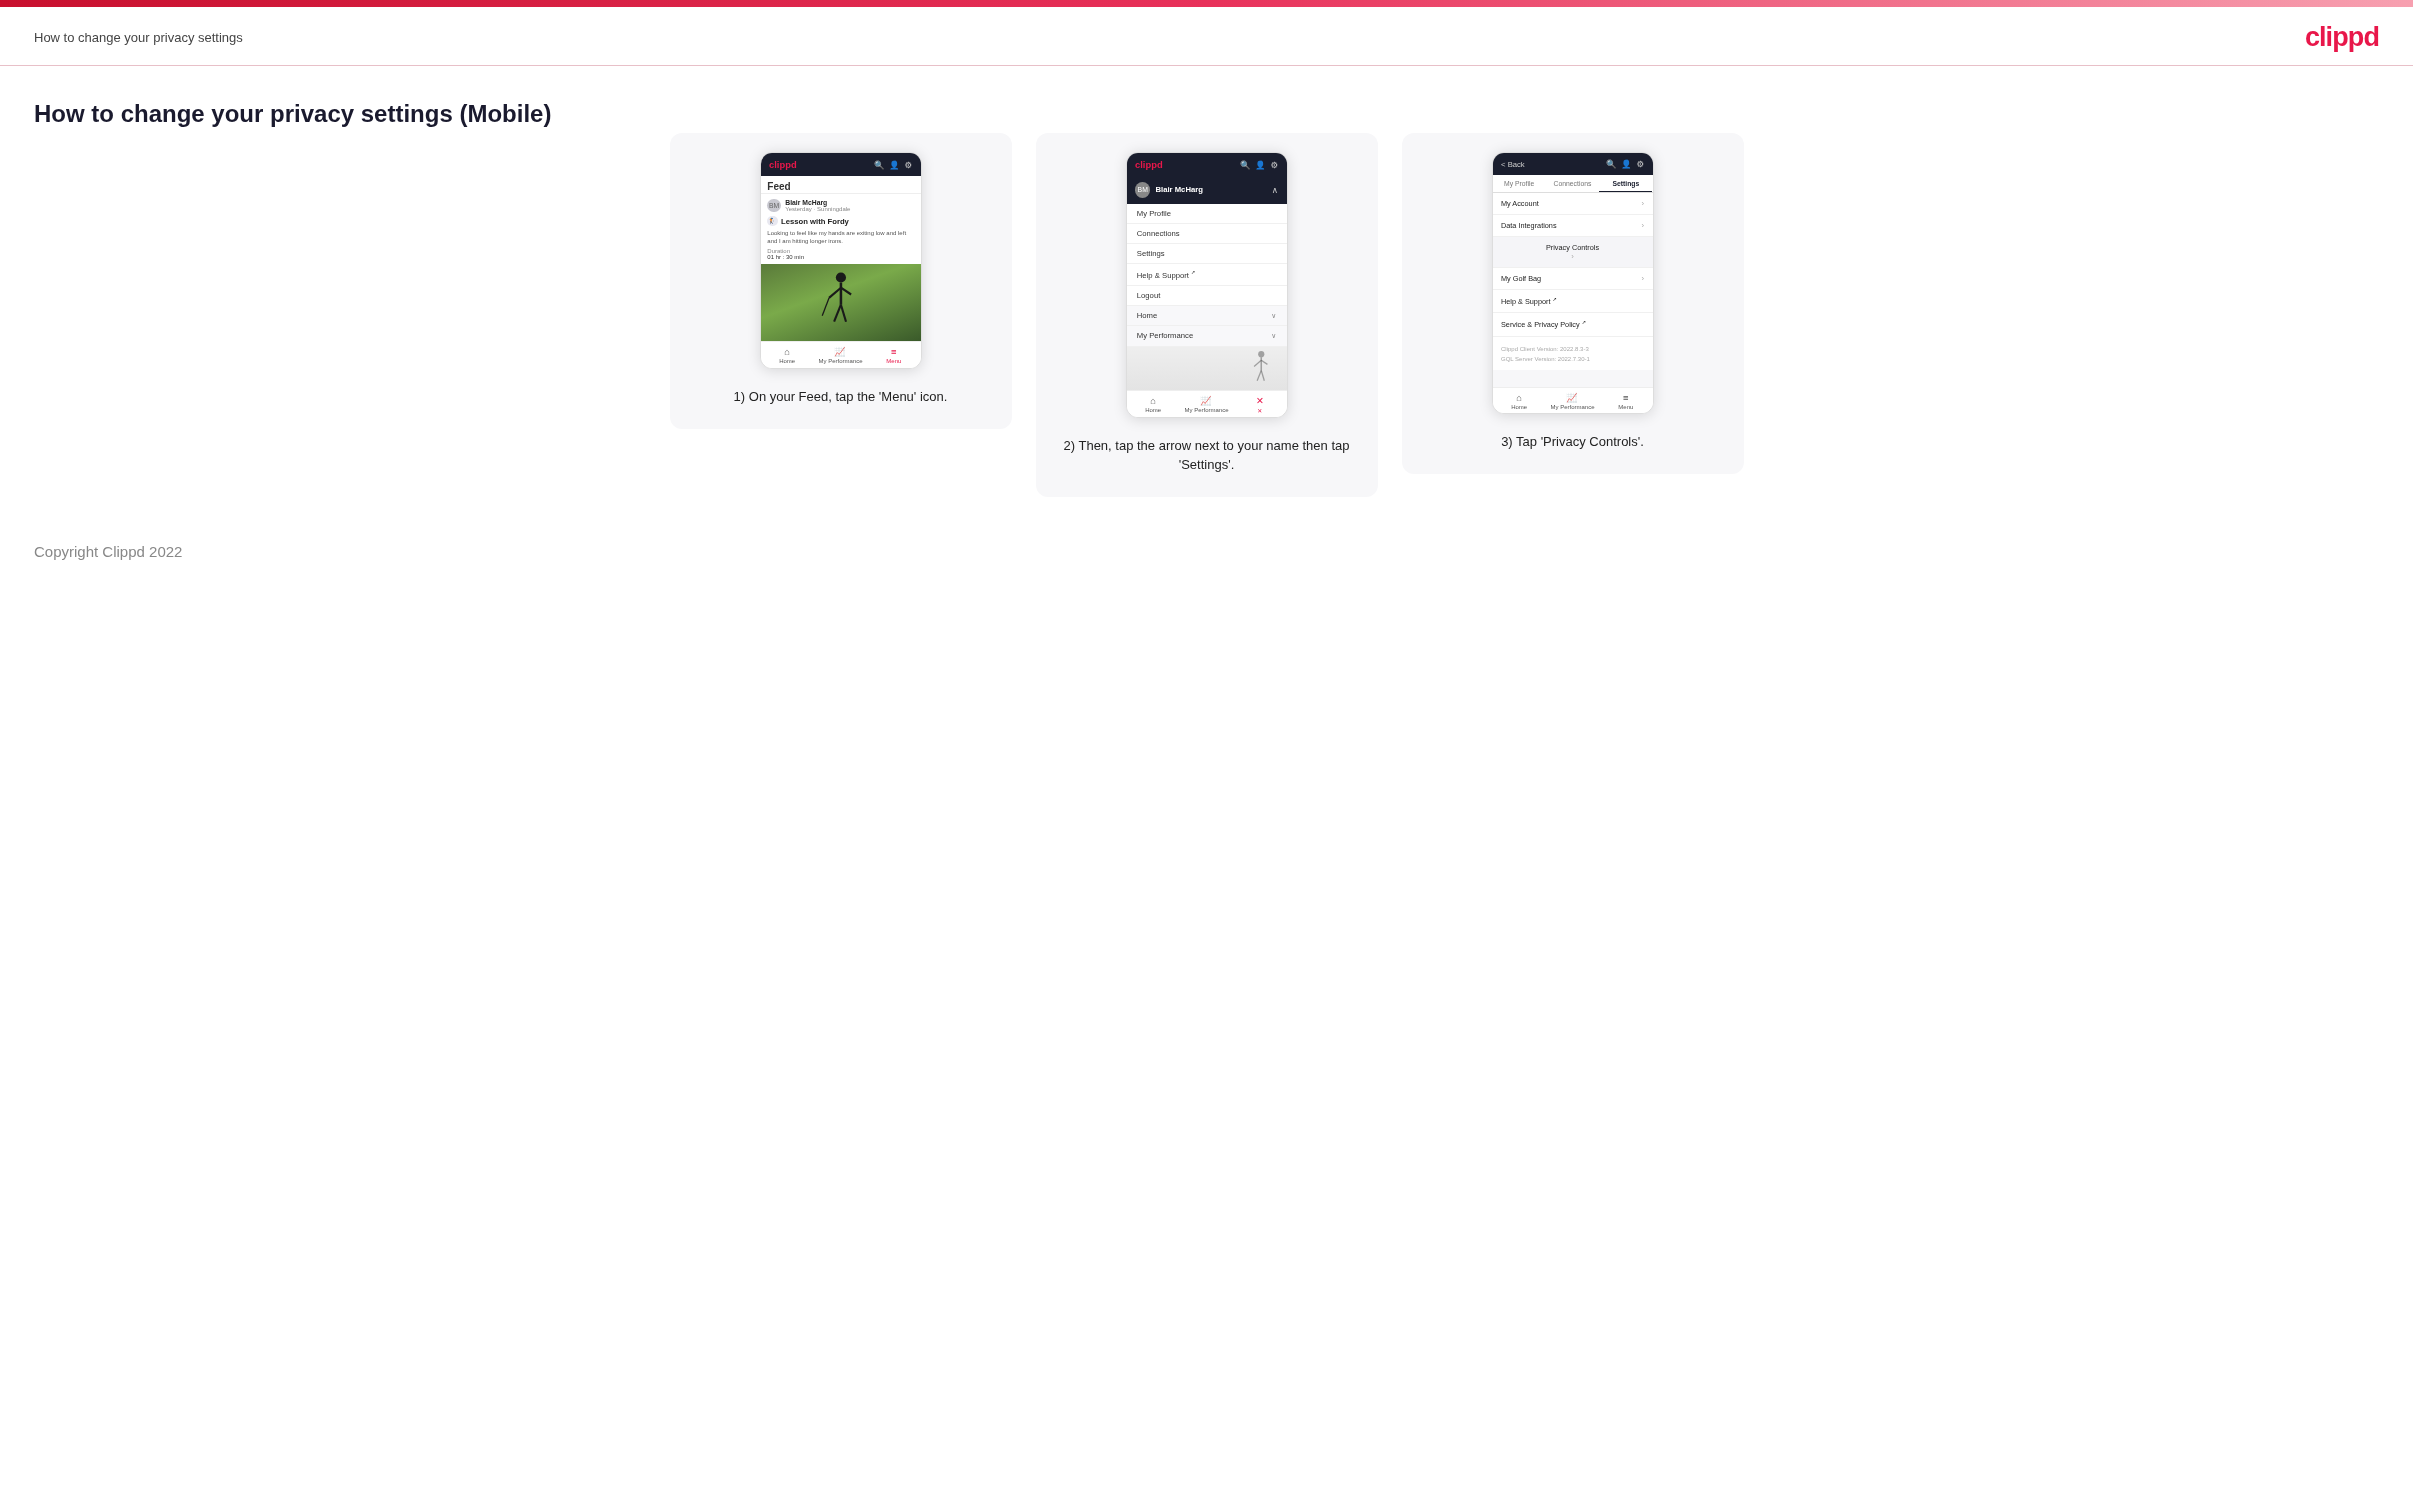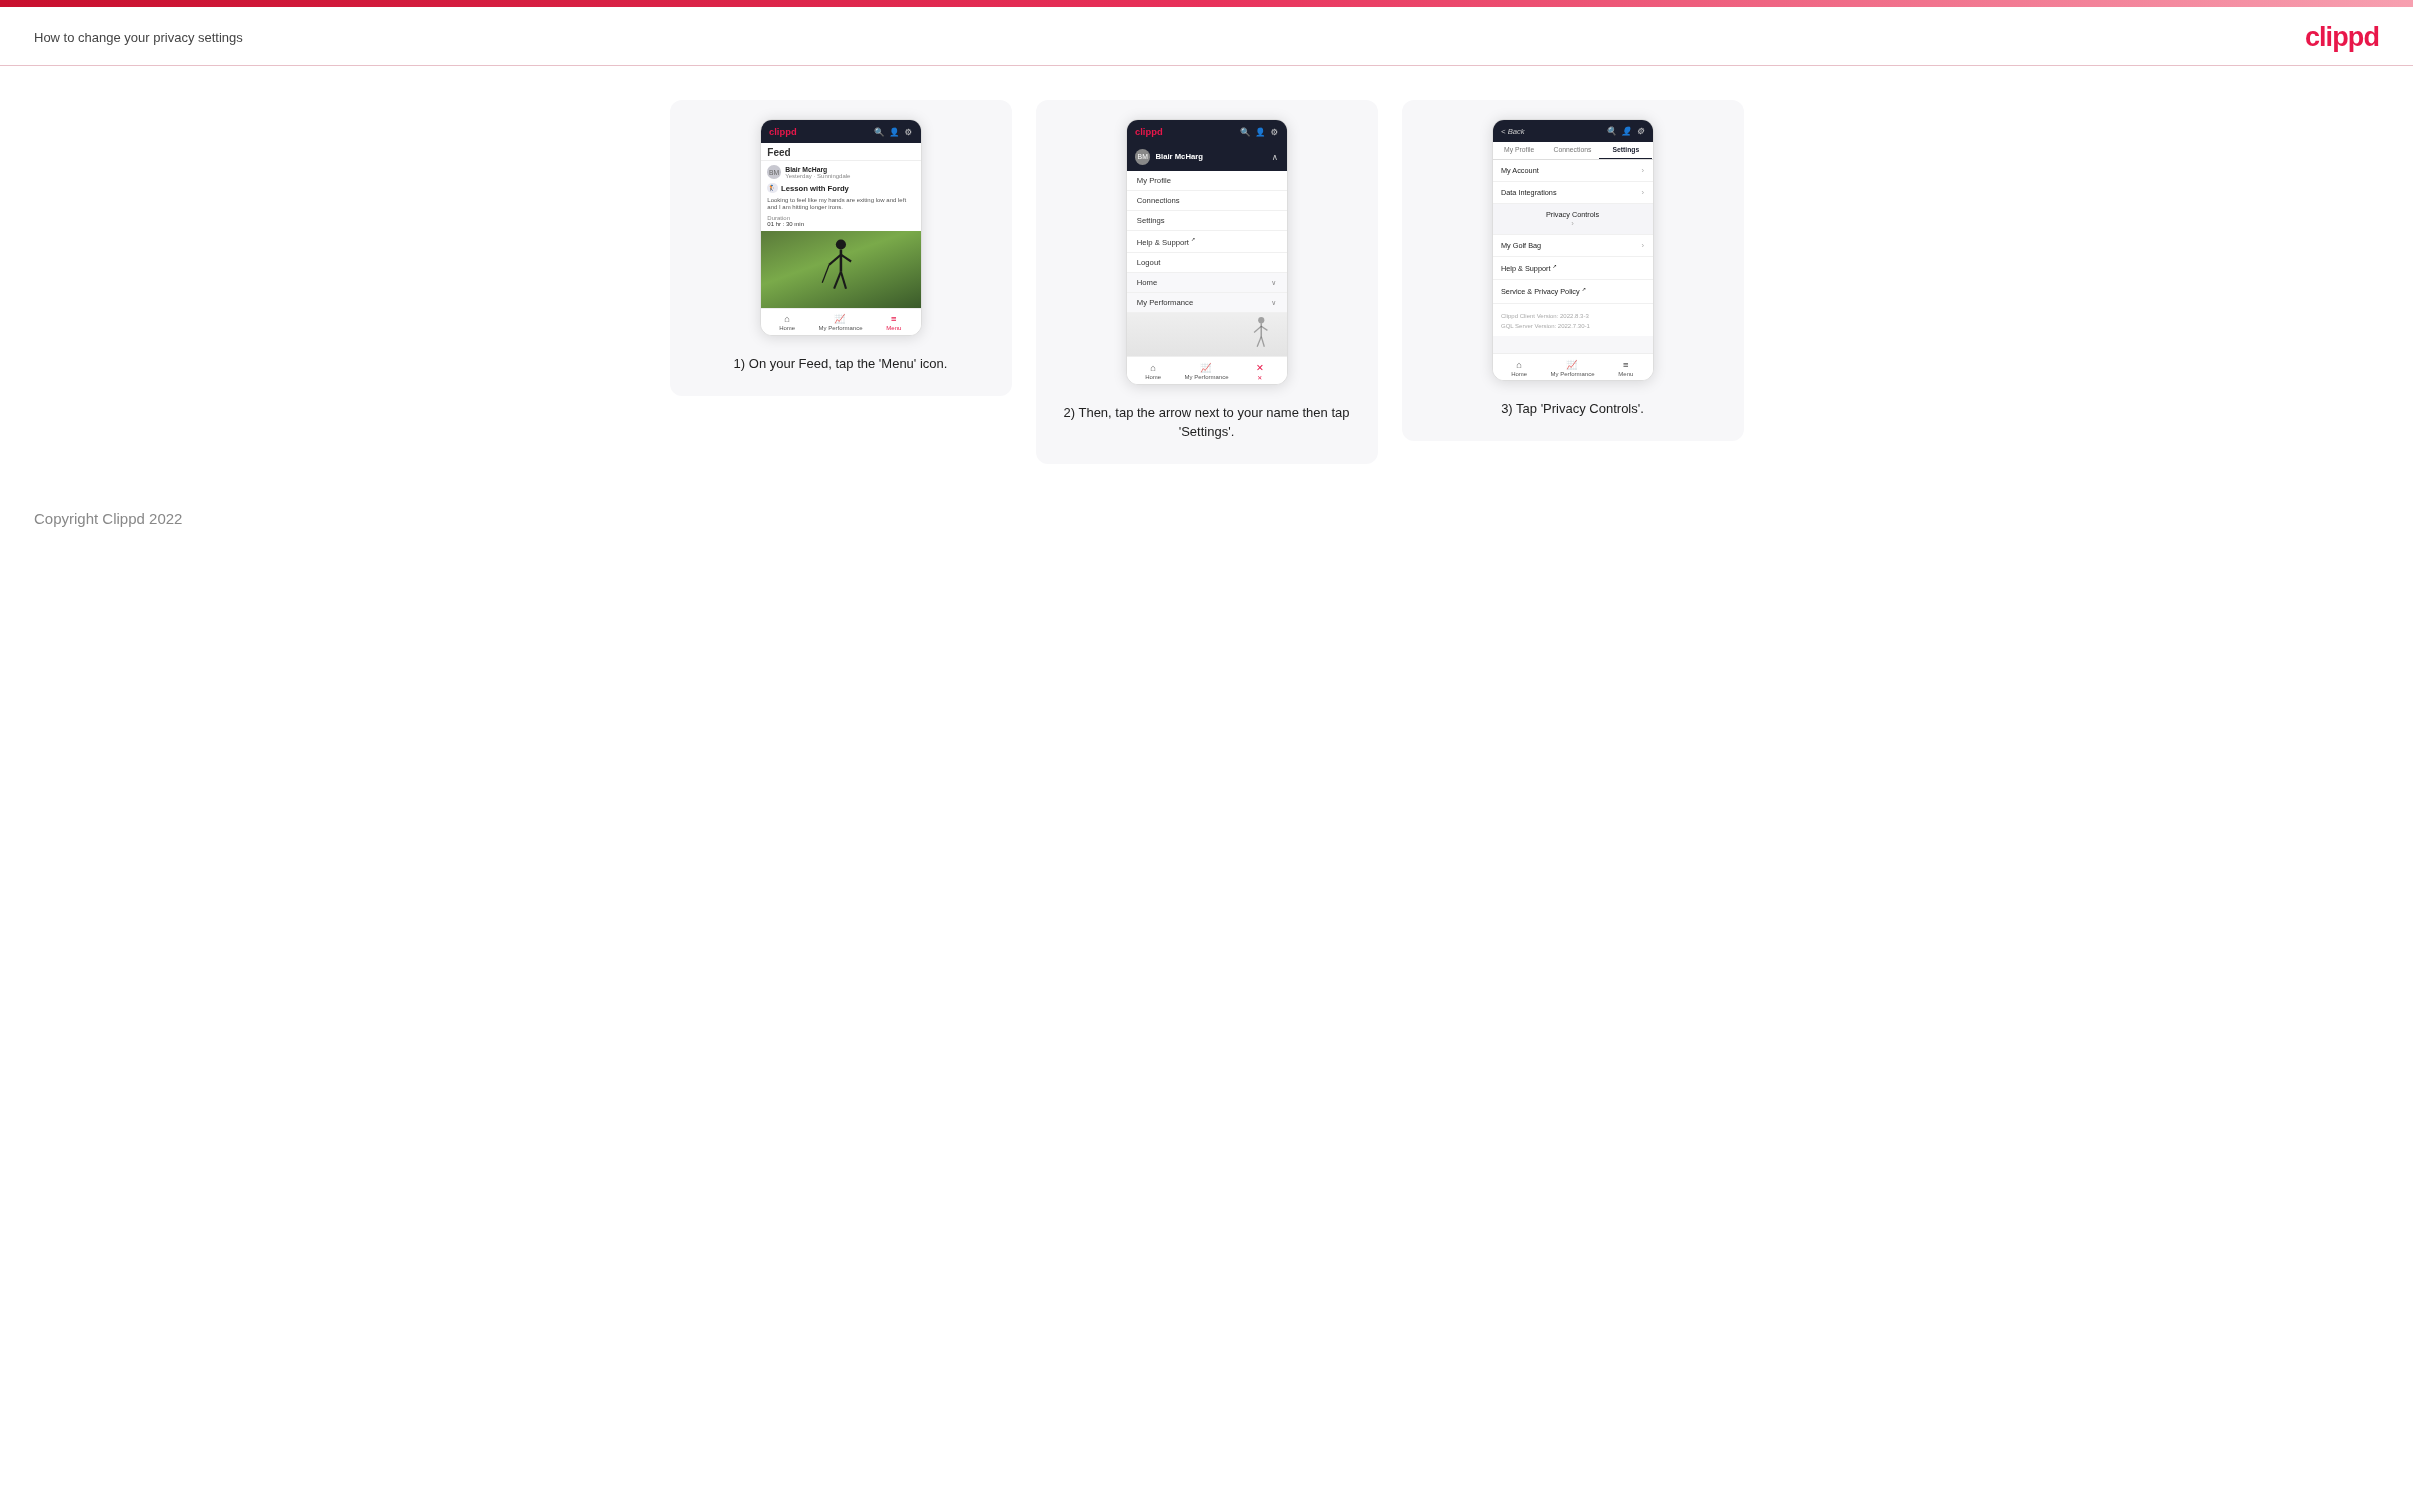--- a/index.html
+++ b/index.html
@@ -379,6 +379,7 @@
 </div>
 
 <div class="main">
+  <h1 class="page-heading">How to change your privacy settings (Mobile)</h1>
 
   <div class="cards-row">
 

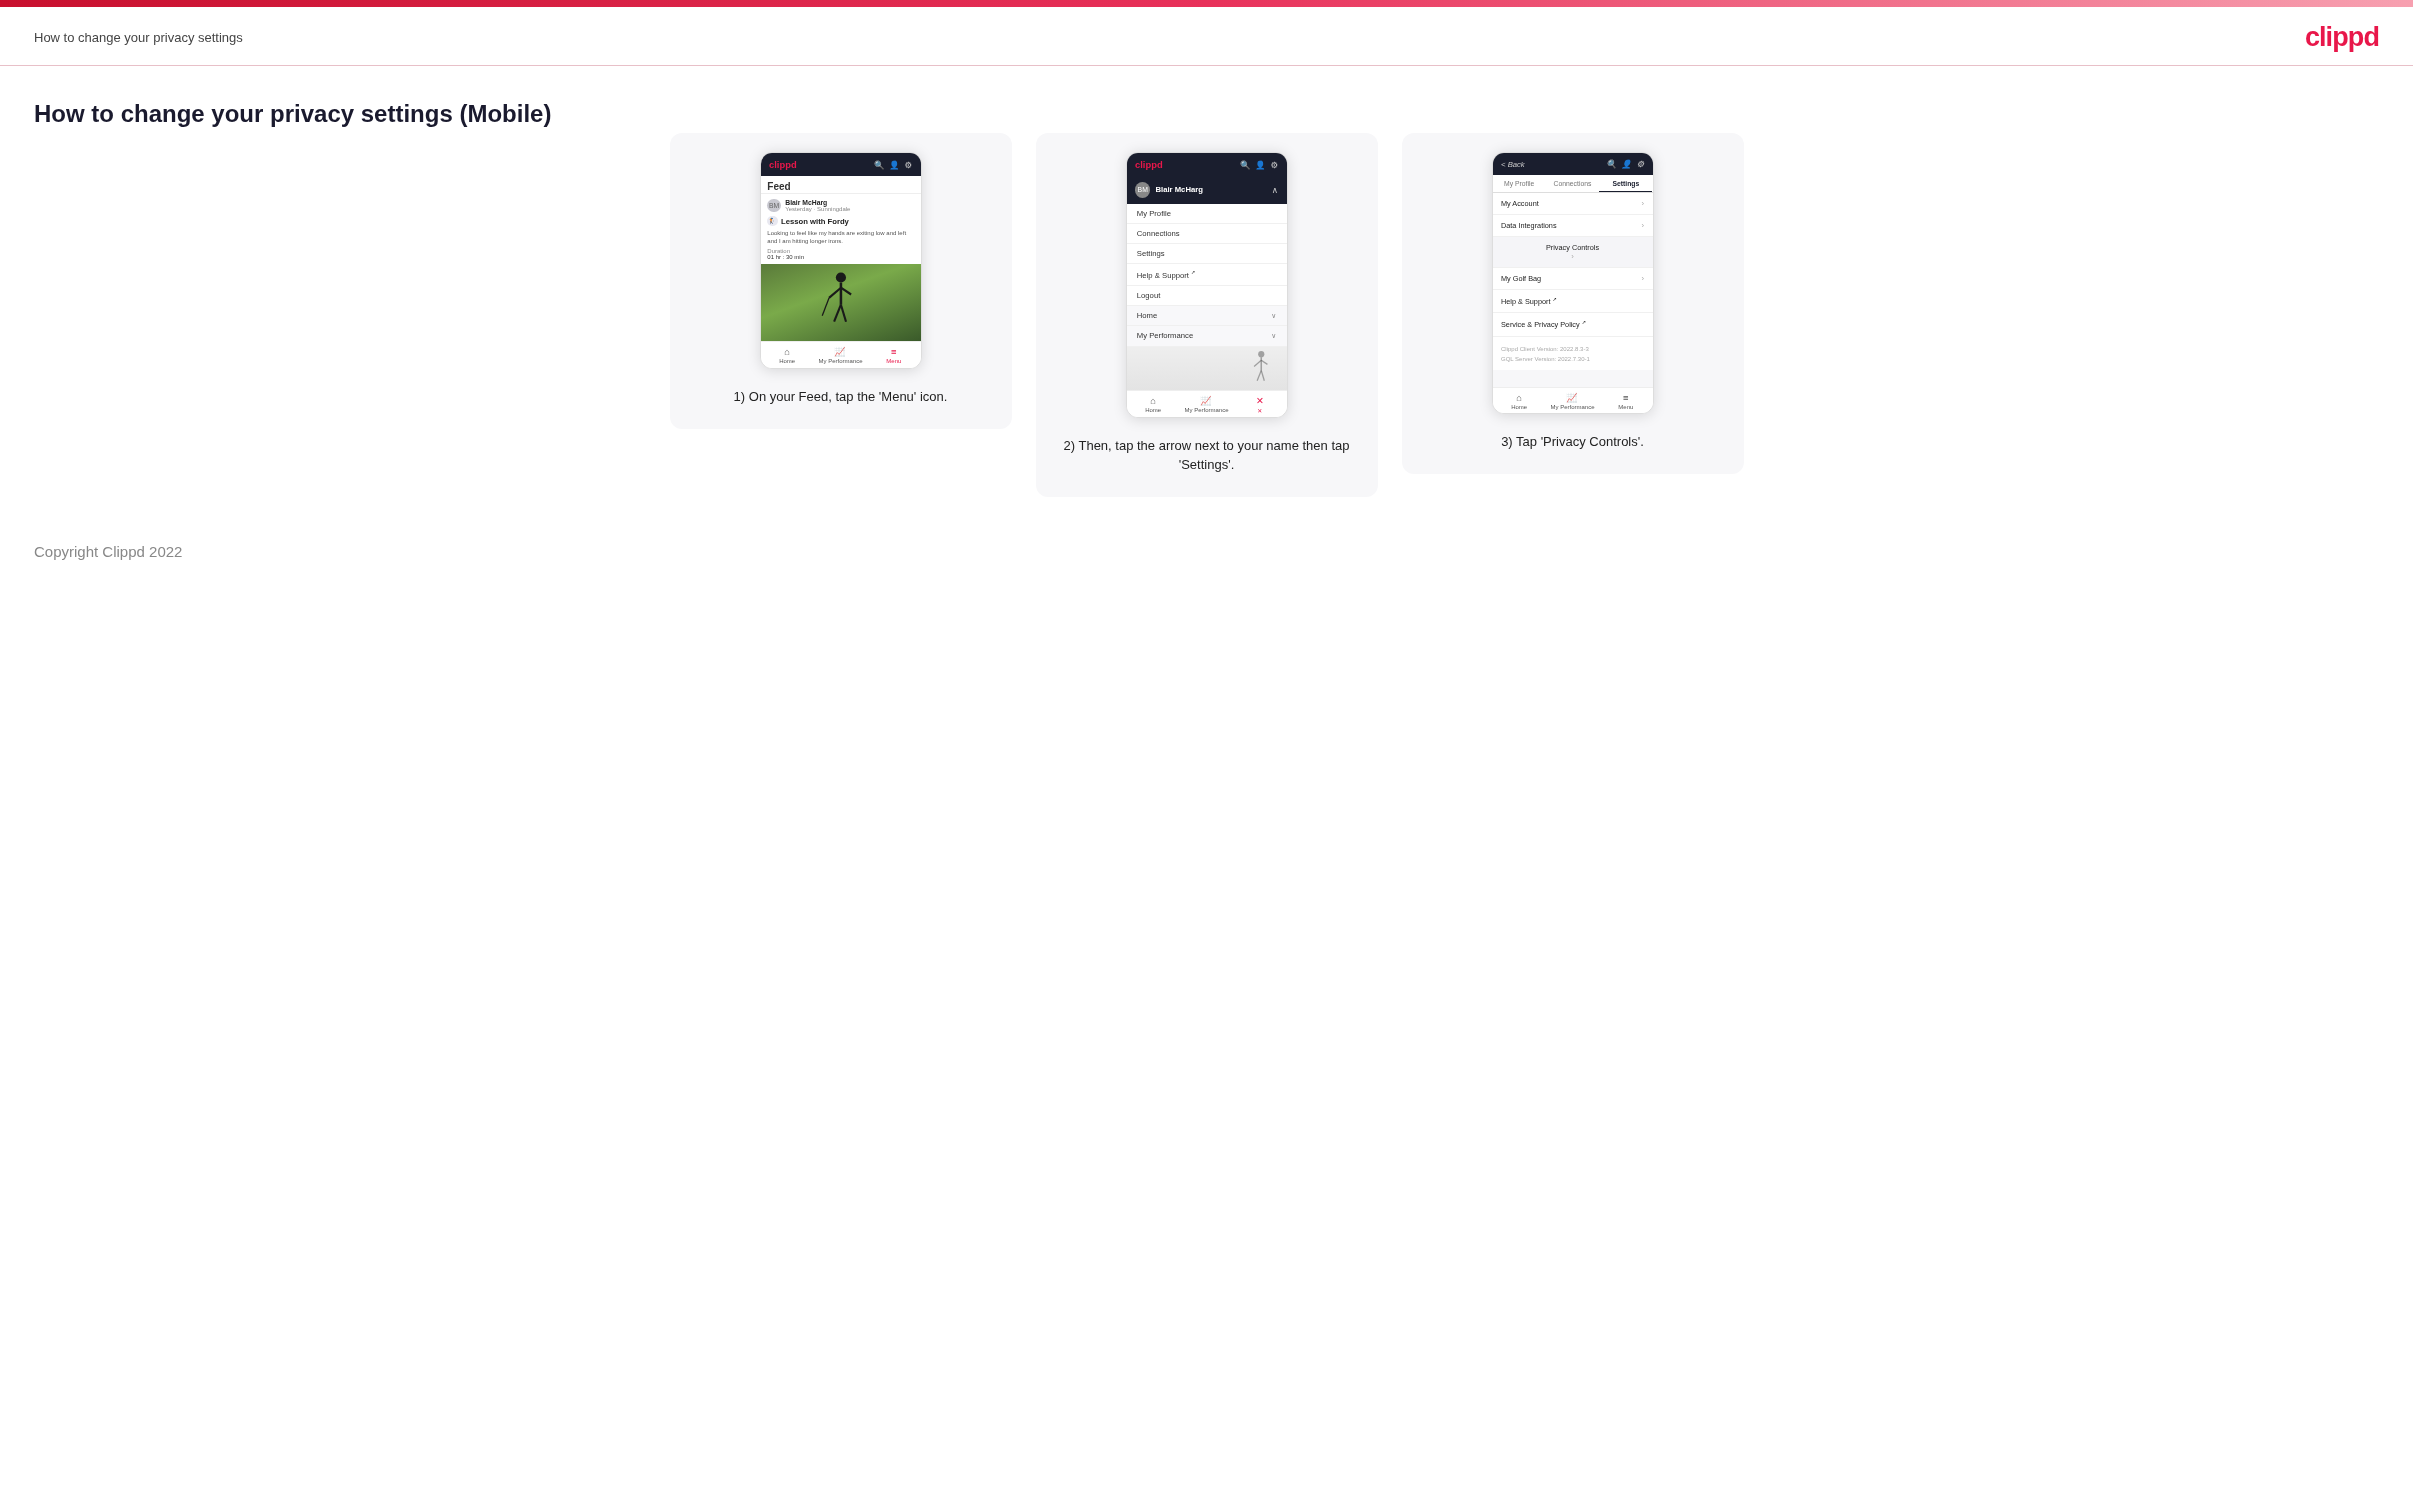--- a/index.html
+++ b/index.html
@@ -298,7 +298,6 @@
       align-items: center;
       justify-content: space-between;
       padding: 6px 8.5px;
-      font-style: italic;
     }
     .phone-back-btn {
       color: #ccc;

